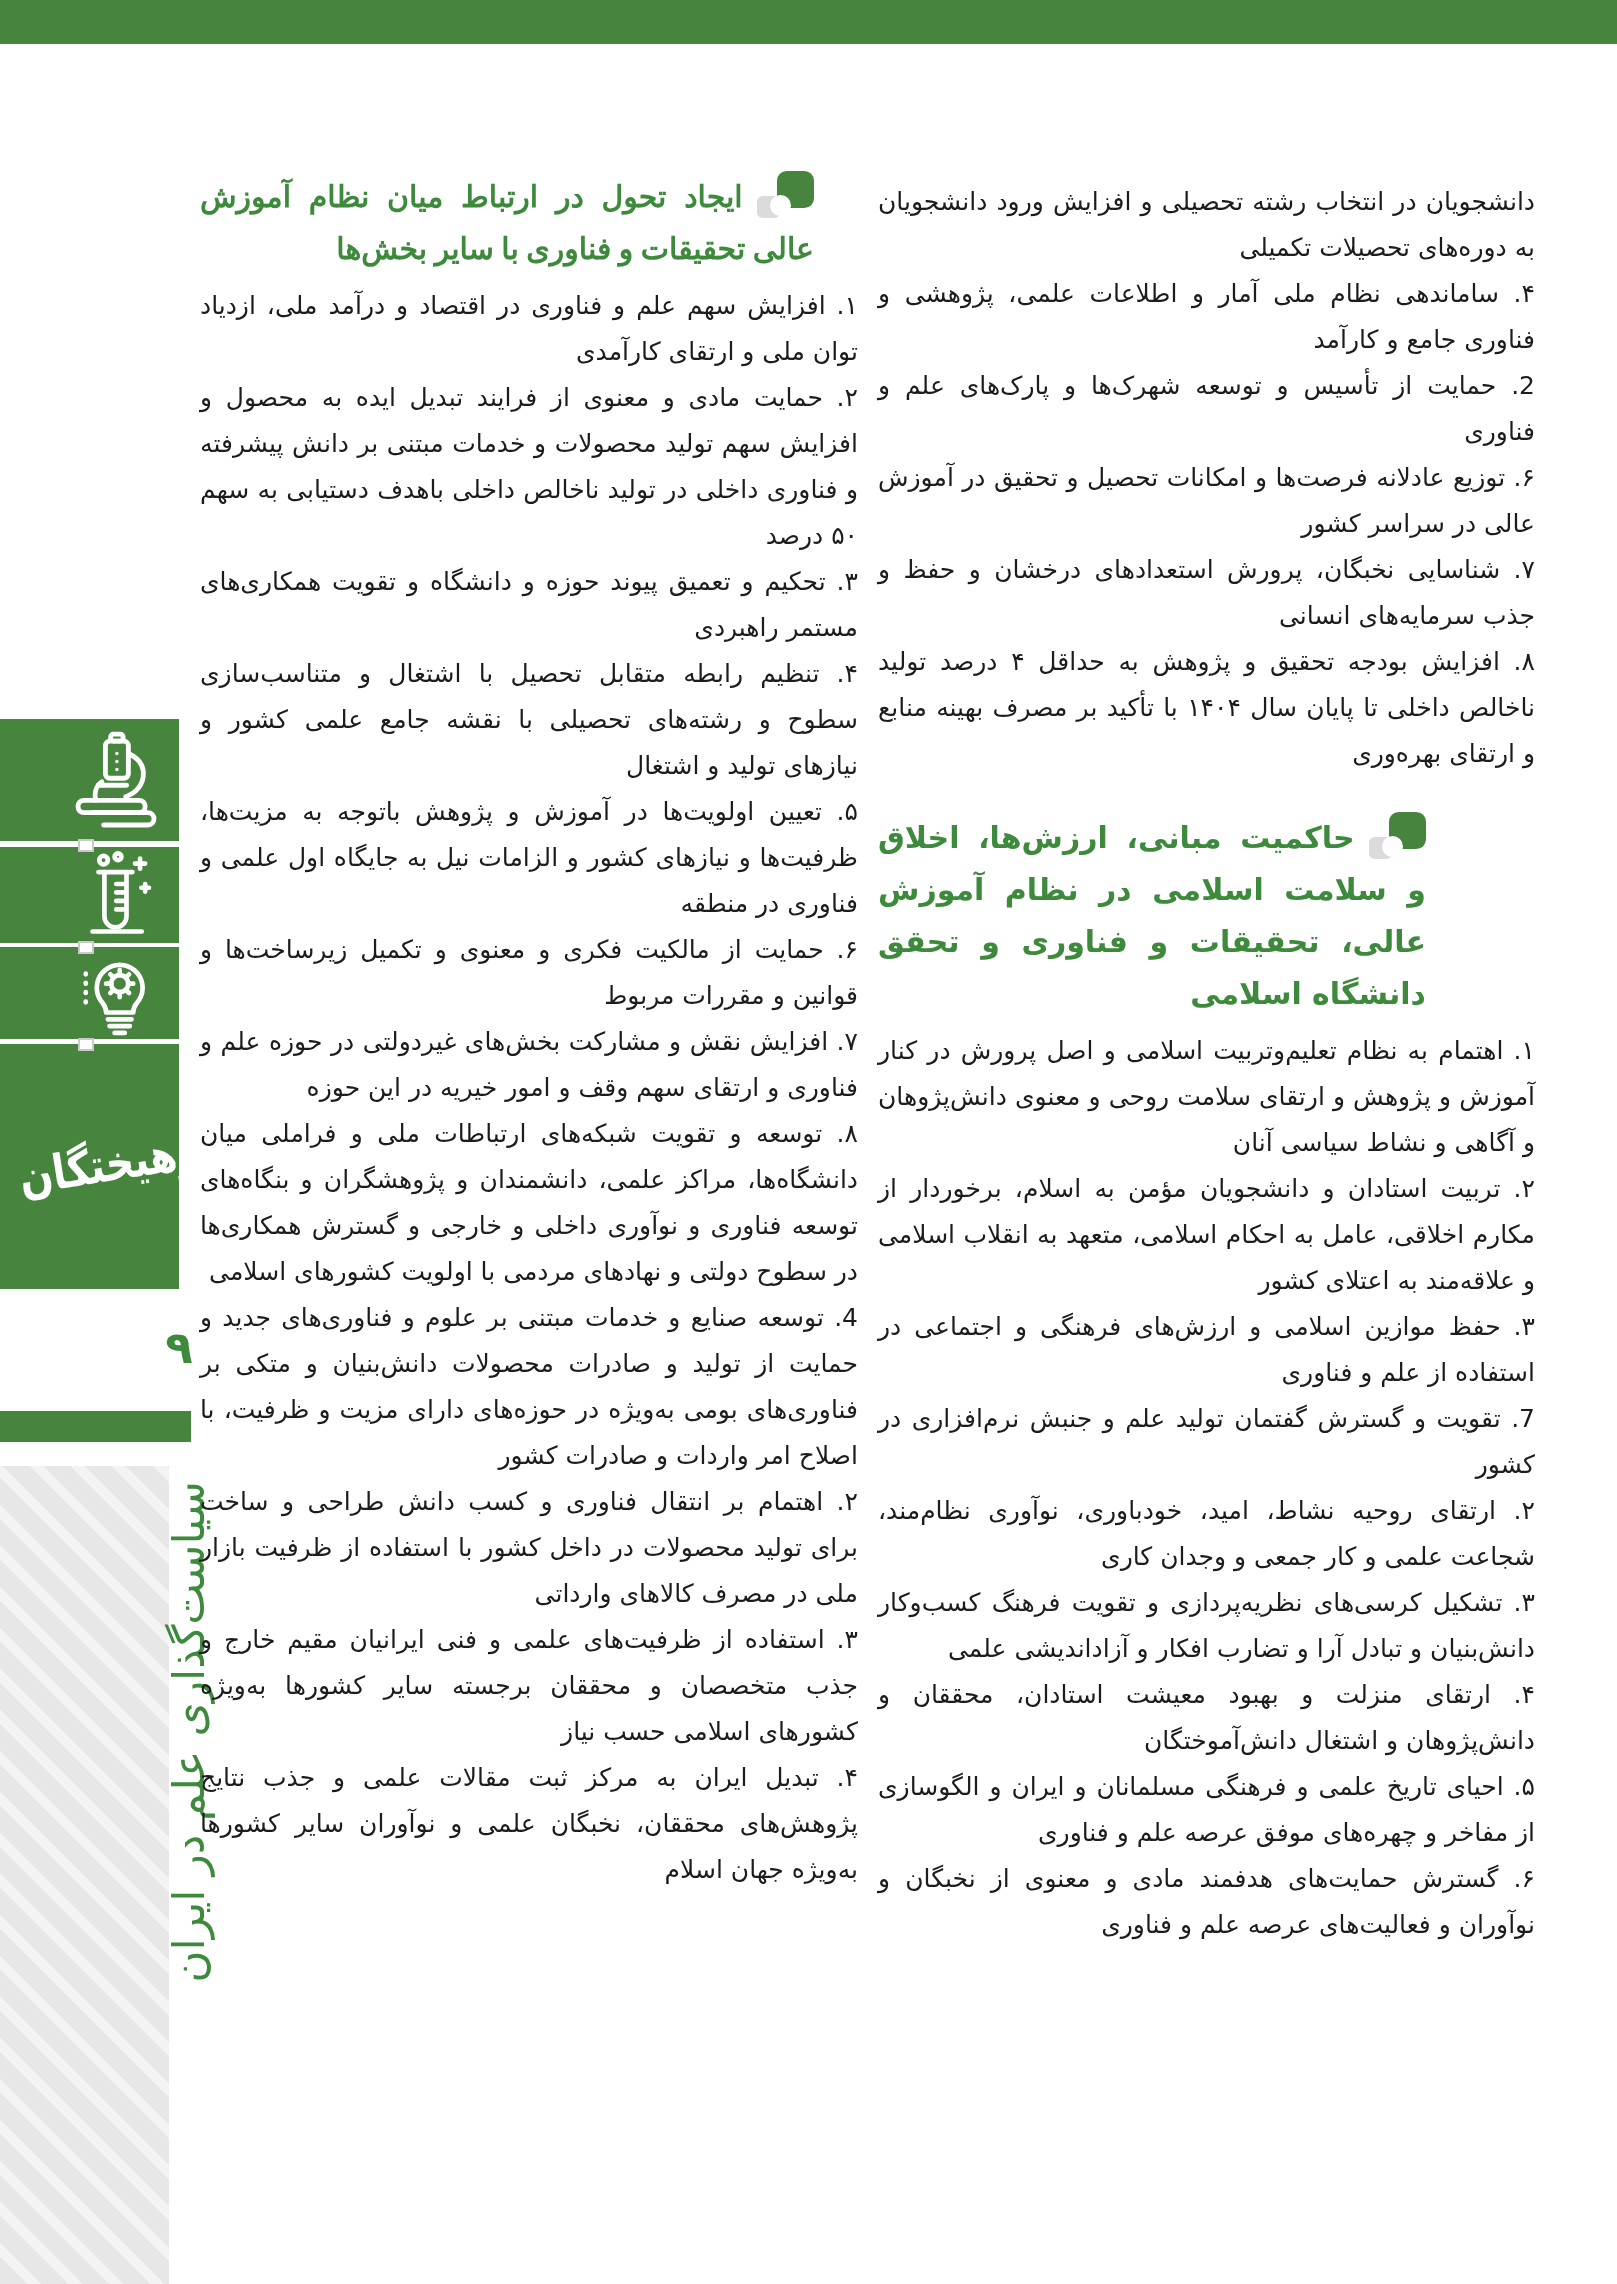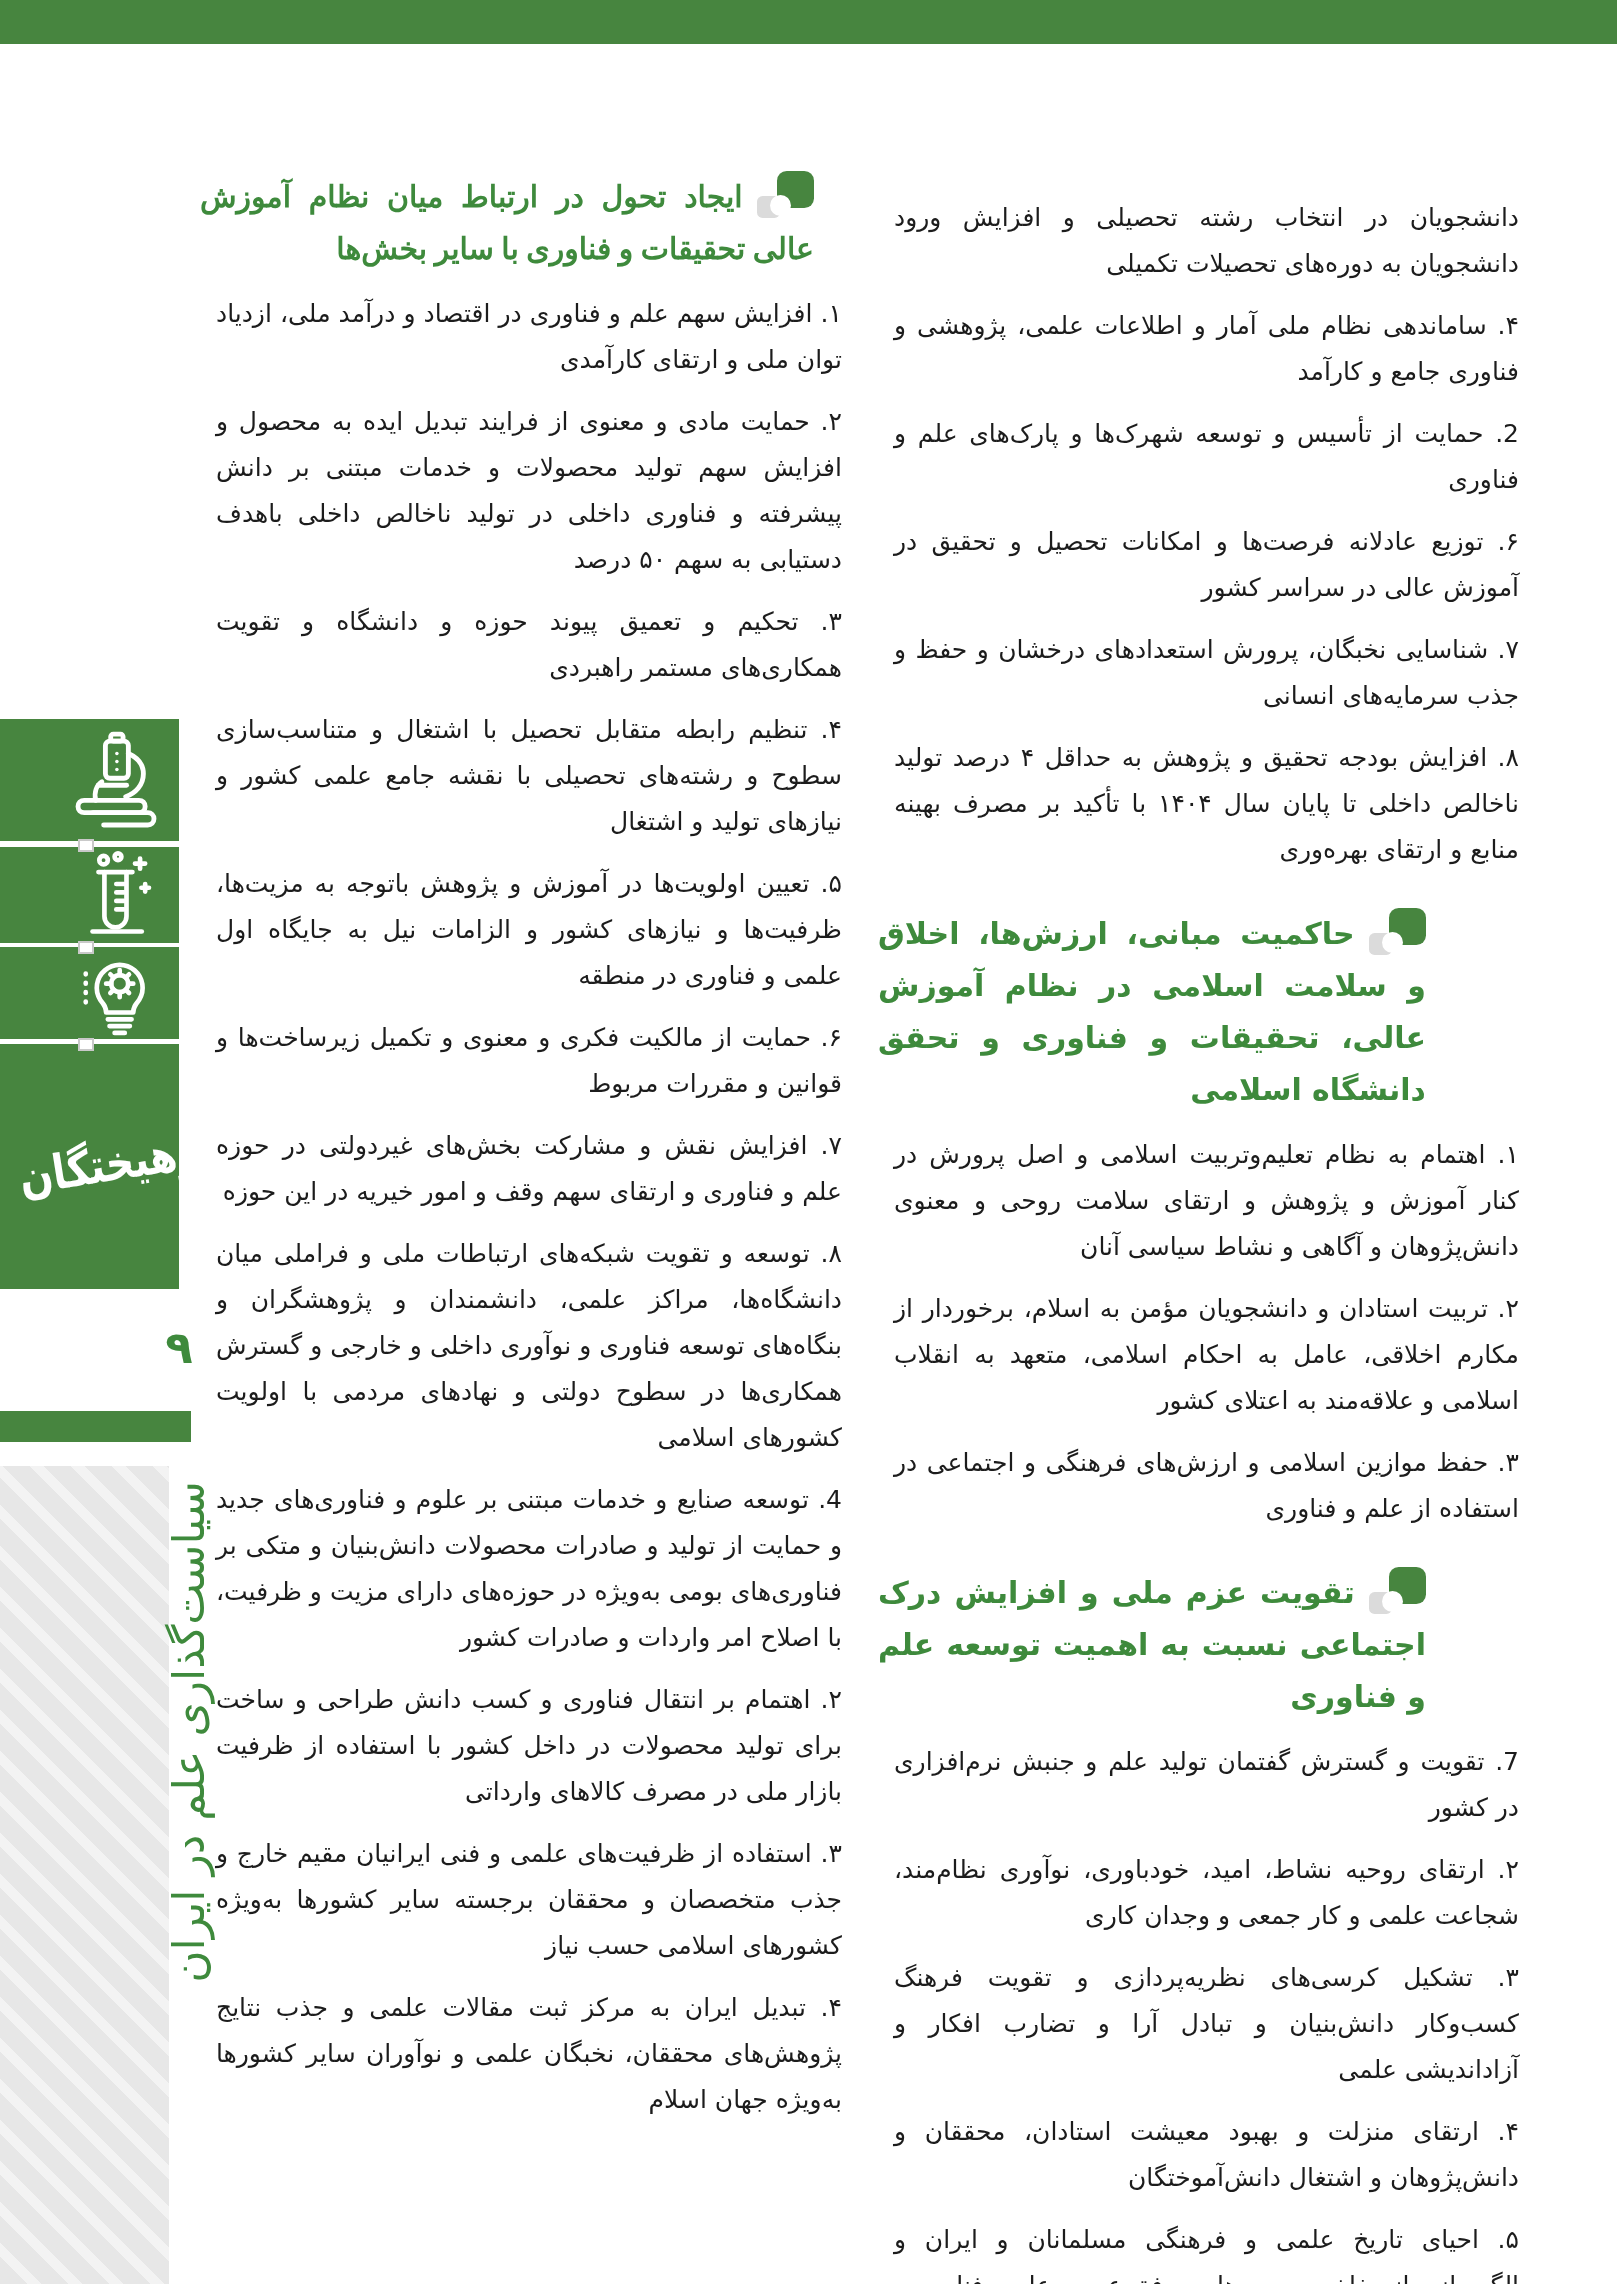--- a/index.html
+++ b/index.html
@@ -35,7 +35,7 @@
   .col{position:absolute;direction:rtl;}
   .col-left{left:200px;top:171px;width:658px;}
   .col-right{left:878px;top:179px;width:657px;}
-  .item{font-size:25px;line-height:46px;margin:16px;text-align:justify;color:var(--ink);}
+  .item{font-size:25px;line-height:46px;margin:0;text-align:justify;color:var(--ink);}
   h2.section{color:var(--green-text);font-weight:bold;font-size:30px;line-height:52px;
     margin:35px 0 8px 0;text-align:justify;}
   h2.ind-l{margin-right:44px;font-family:Liberation Serif, serif;}

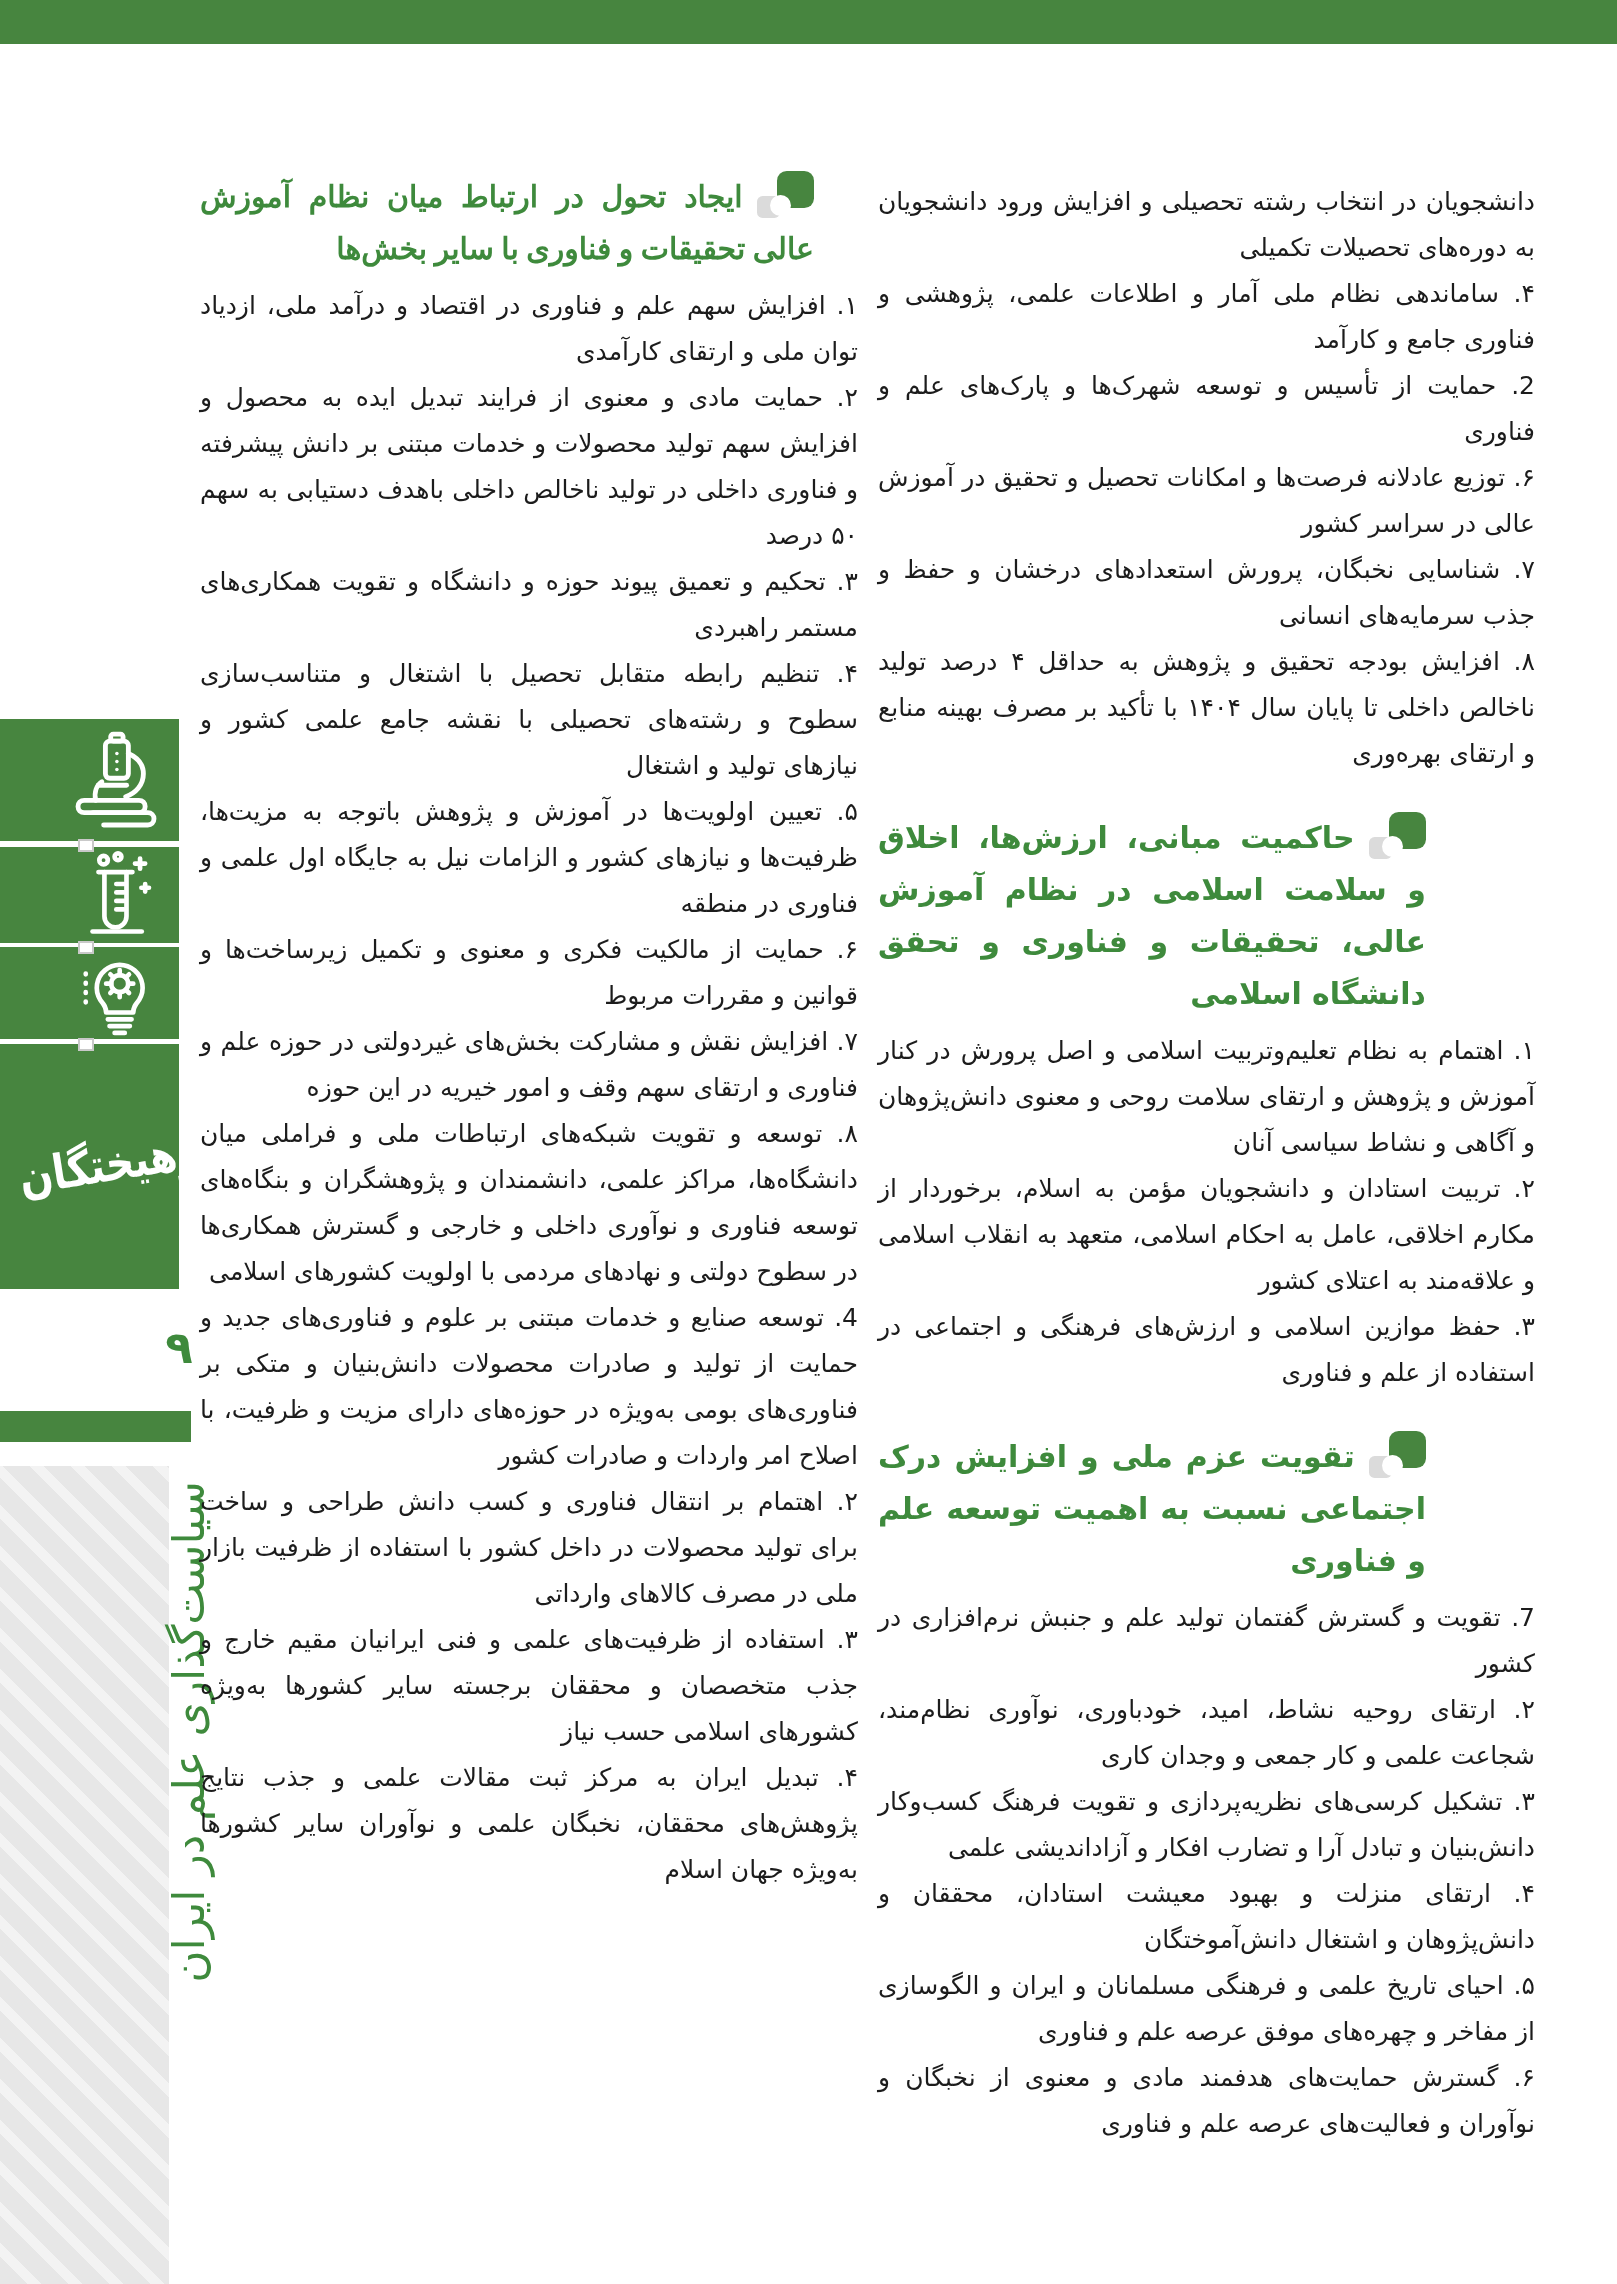--- a/index.html
+++ b/index.html
@@ -155,9 +155,6 @@
         <p class="item">۳. حفظ موازین اسلامی و ارزش‌های فرهنگی و اجتماعی در استفاده از علم و فناوری</p>
       </div>
 
-    <h2 class="section ind-r">
-      <span class="bullet"><span class="sq-gray"></span><span class="sq-green"></span></span><span>تقویت عزم ملی و افزایش درک اجتماعی نسبت به اهمیت توسعه علم و فناوری</span>
-    </h2>
     <div>
         <p class="item">7. تقویت و گسترش گفتمان تولید علم و جنبش نرم‌افزاری در کشور</p>
         <p class="item">۲. ارتقای روحیه نشاط، امید، خودباوری، نوآوری نظام‌مند، شجاعت علمی و کار جمعی و وجدان کاری</p>

